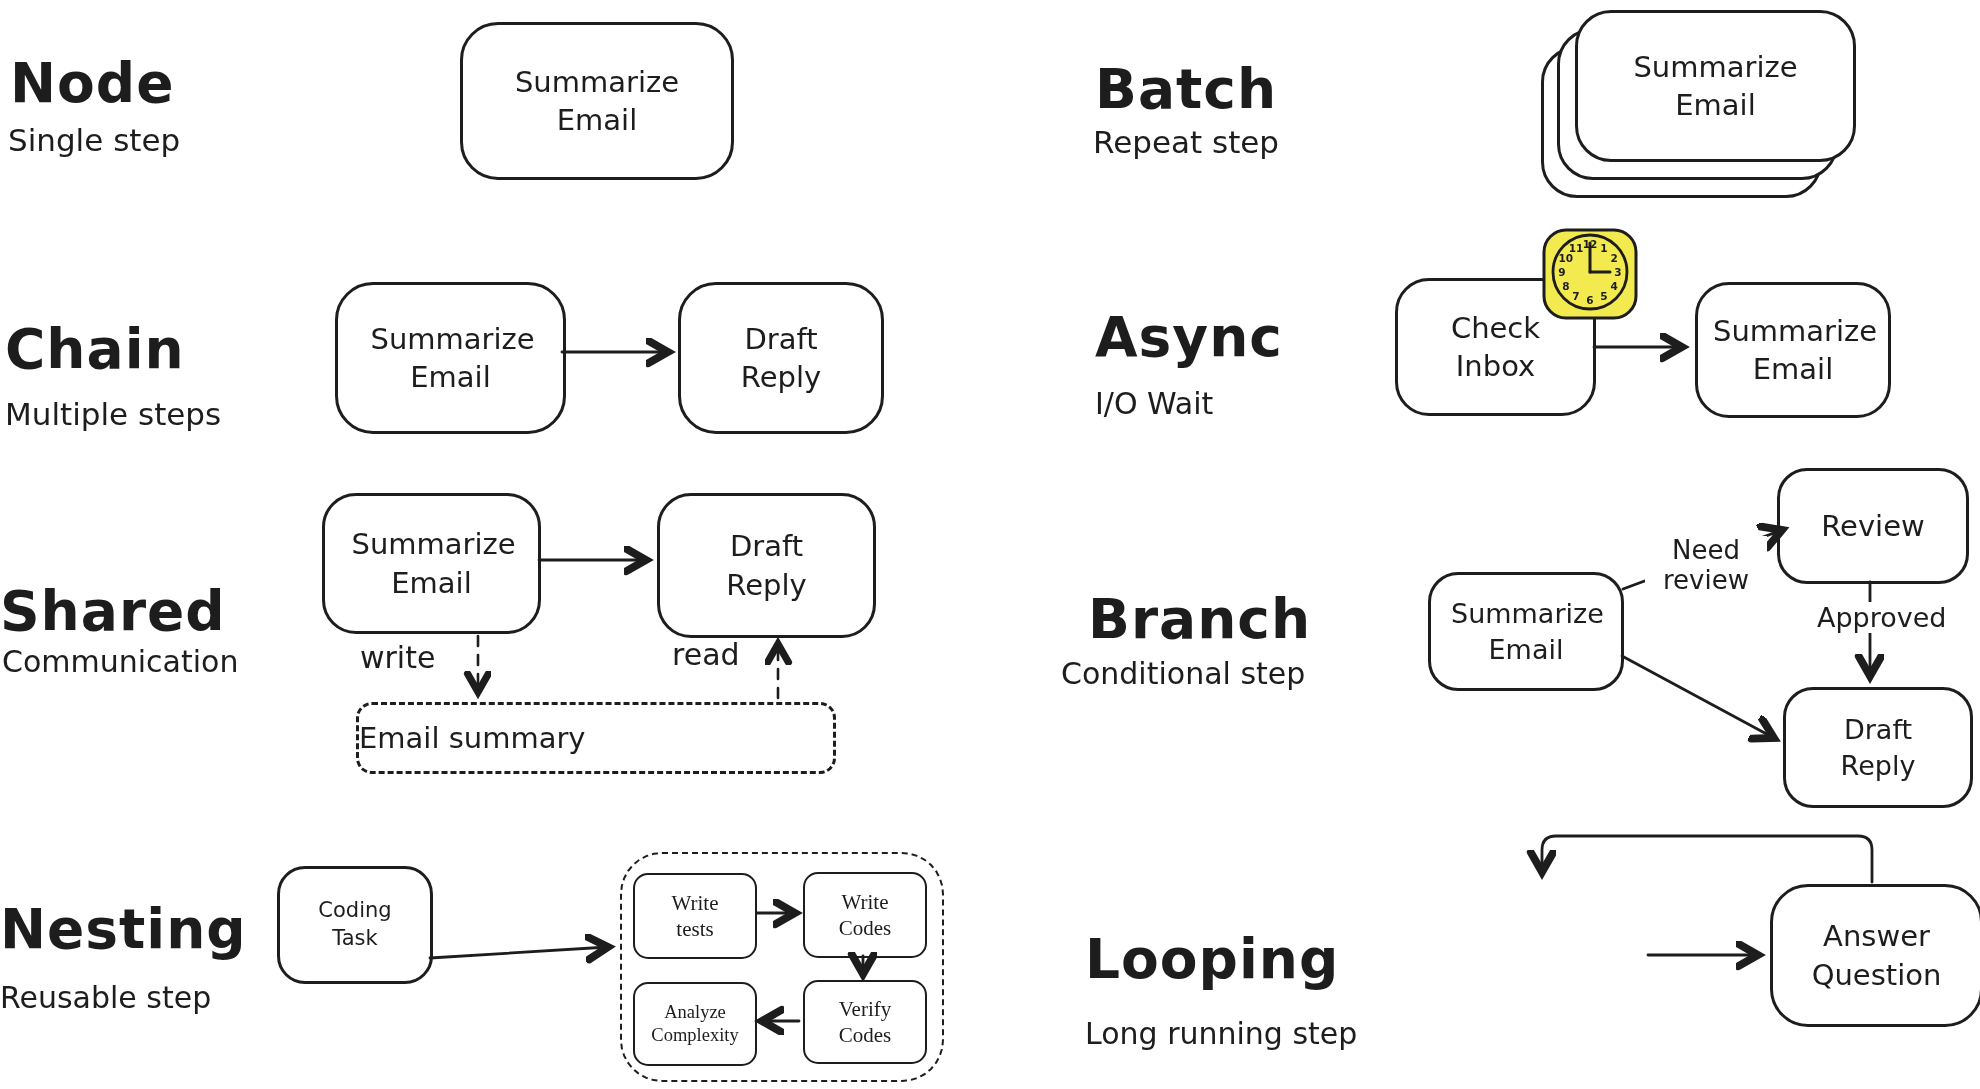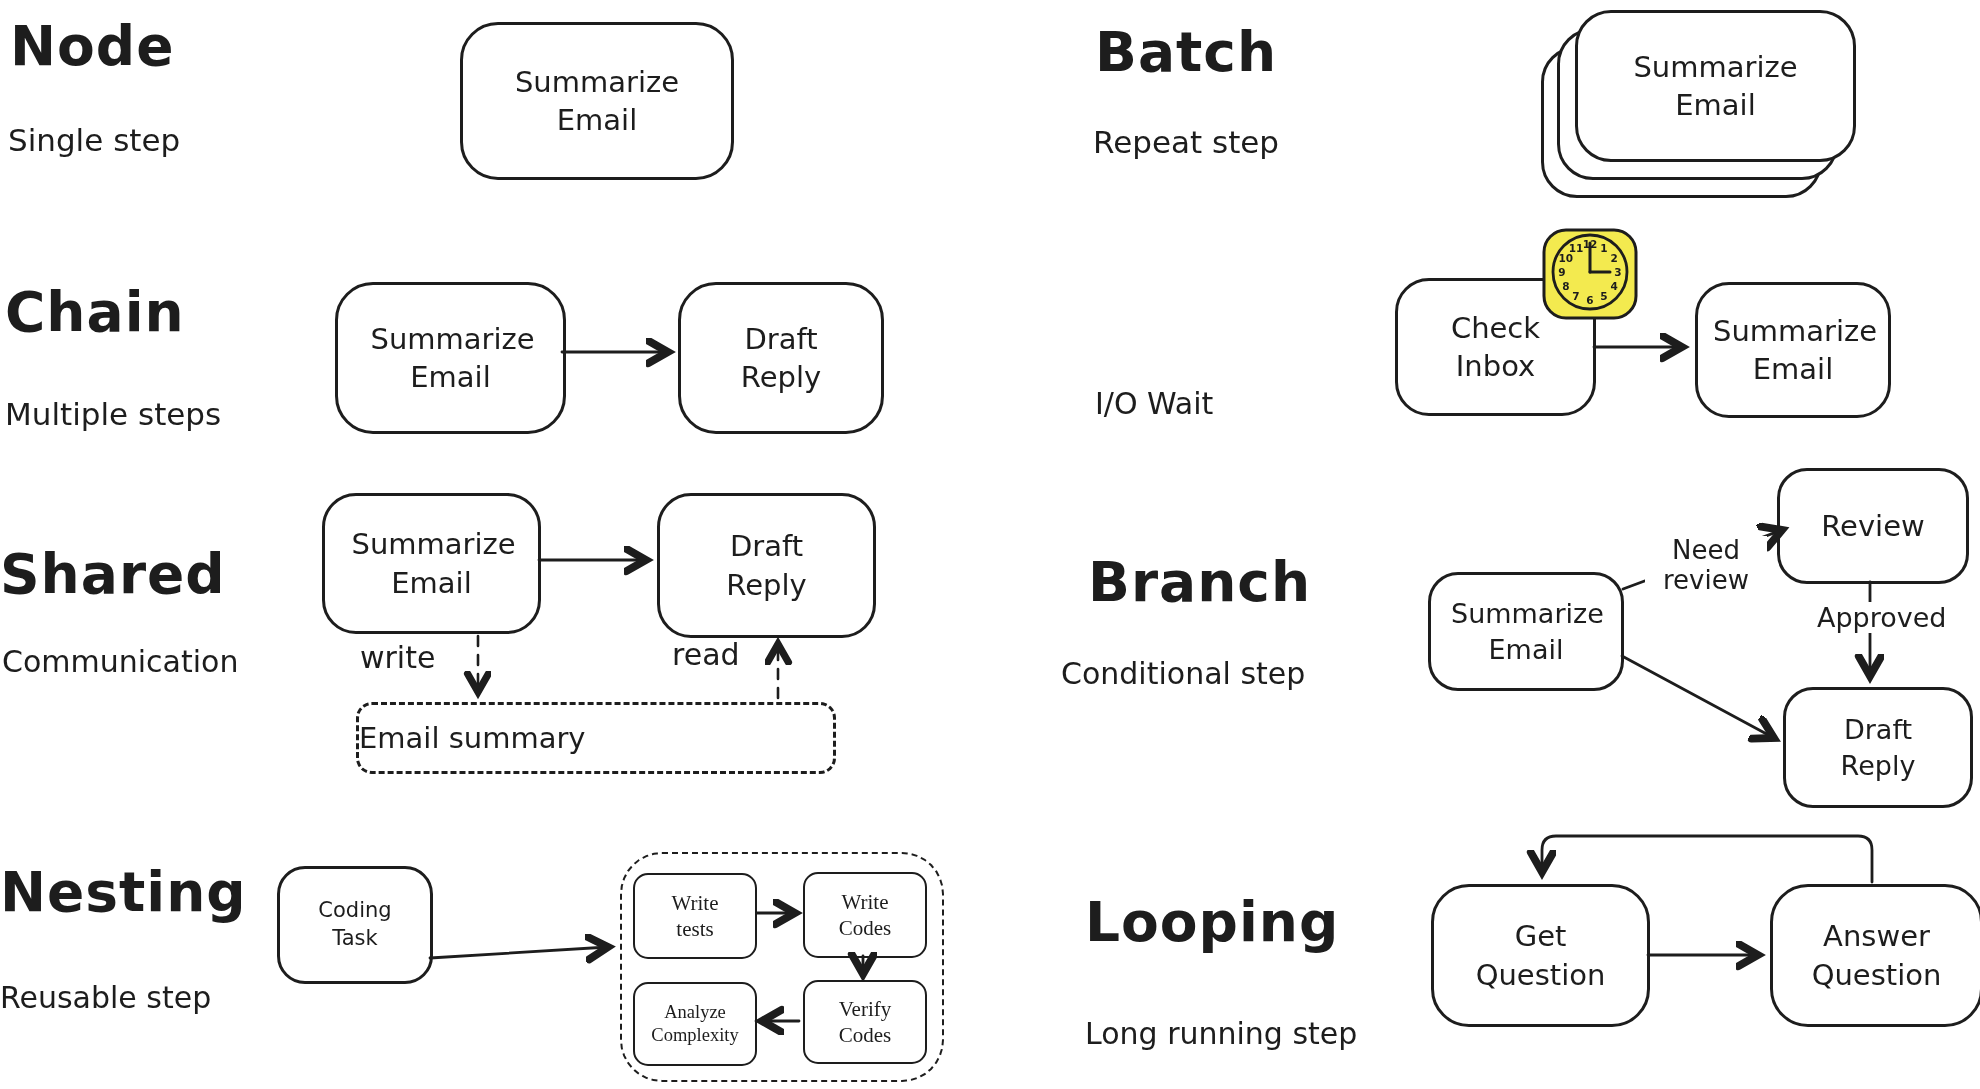--- a/index.html
+++ b/index.html
@@ -6,7 +6,7 @@
   body{width:1980px;height:1089px;position:relative;overflow:hidden;
        font-family:"DejaVu Sans",sans-serif;color:#1d1d1d;}
   .layer{position:absolute;inset:0;}
-  .title{position:absolute;font-size:55px;font-weight:600;letter-spacing:1px;white-space:nowrap;}
+  .title{position:absolute;font-size:55px;font-weight:600;letter-spacing:1px;white-space:nowrap;margin-top:37px;}
   .subtitle{position:absolute;font-size:31px;font-weight:400;white-space:nowrap;}
   .box{position:absolute;background:#fff;border:3px solid #1d1d1d;border-radius:38px;
        display:flex;align-items:center;justify-content:center;text-align:center;

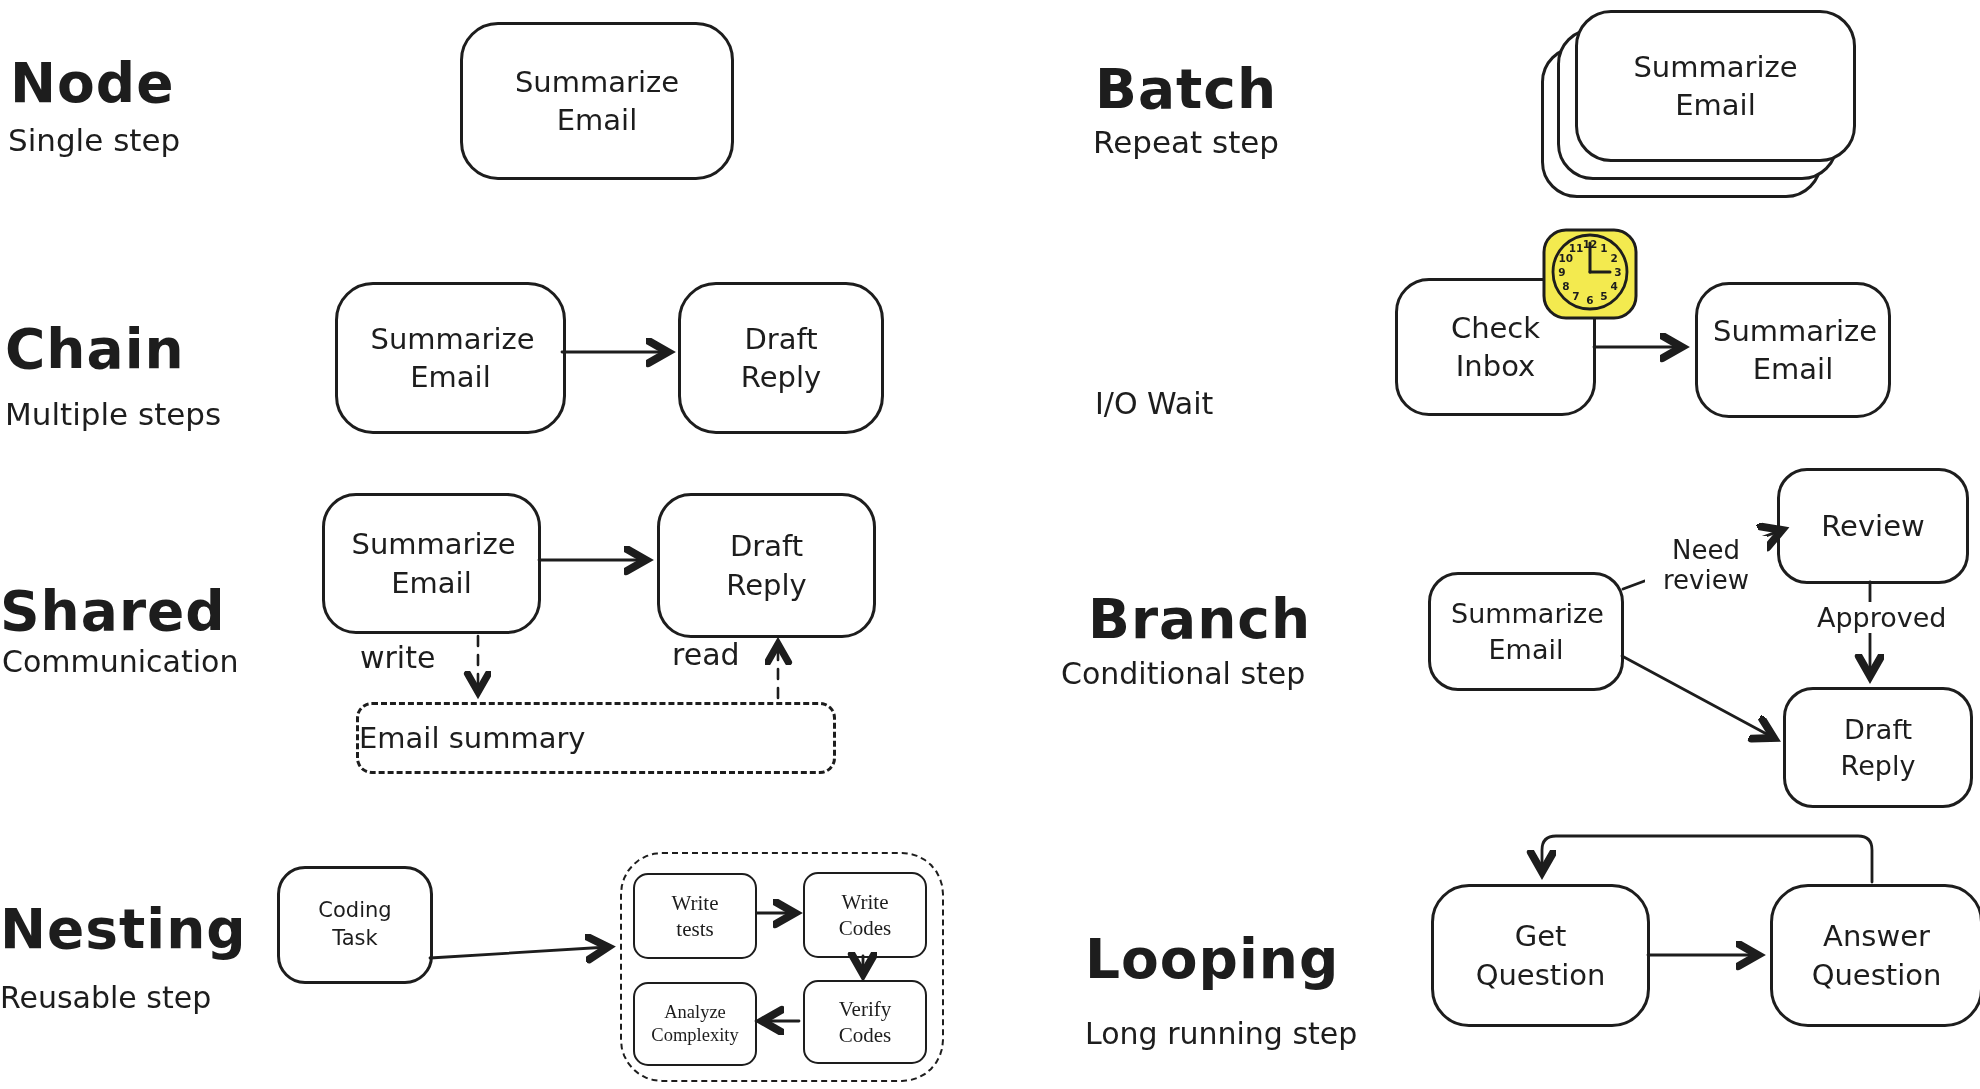--- a/index.html
+++ b/index.html
@@ -100,6 +100,7 @@
 </div>
 
 <div class="layer">
+  <div class="title" style="left:1095px;top:268px">Async</div>
   <div class="subtitle" style="left:1095px;top:386px;font-size:30px">I/O Wait</div>
   <div class="box" style="left:1395px;top:278px;width:195px;height:132px;border-radius:34px">
     <span class="lbl" style="width:110px">Check Inbox</span>

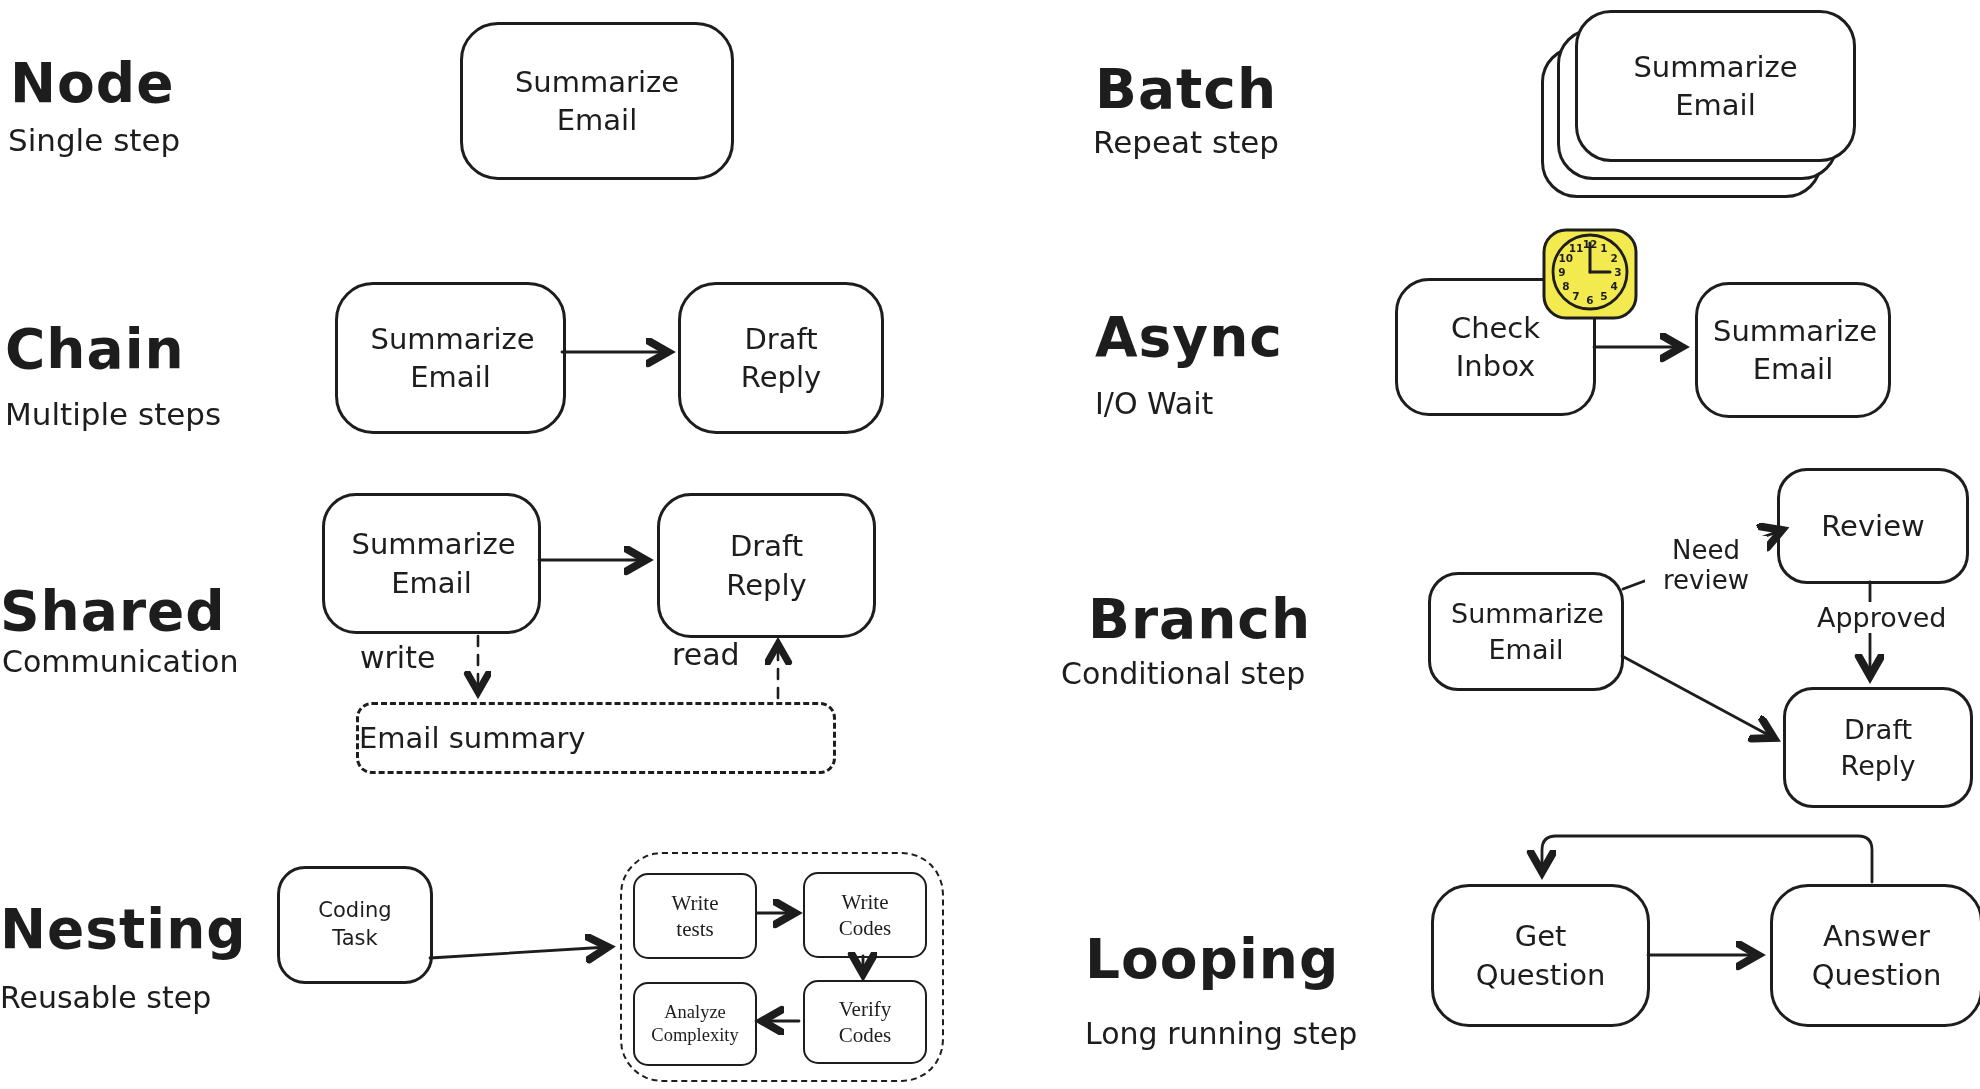--- a/index.html
+++ b/index.html
@@ -149,9 +149,6 @@
 <div class="layer">
   <div class="title" style="left:1085px;top:890px">Looping</div>
   <div class="subtitle" style="left:1085px;top:1016px;font-size:30px">Long running step</div>
-  <div class="box" style="left:1431px;top:884px;width:213px;height:137px">
-    <span class="lbl" style="width:140px">Get Question</span>
-  </div>
   <div class="box" style="left:1770px;top:884px;width:207px;height:137px">
     <span class="lbl" style="width:150px">Answer Question</span>
   </div>

